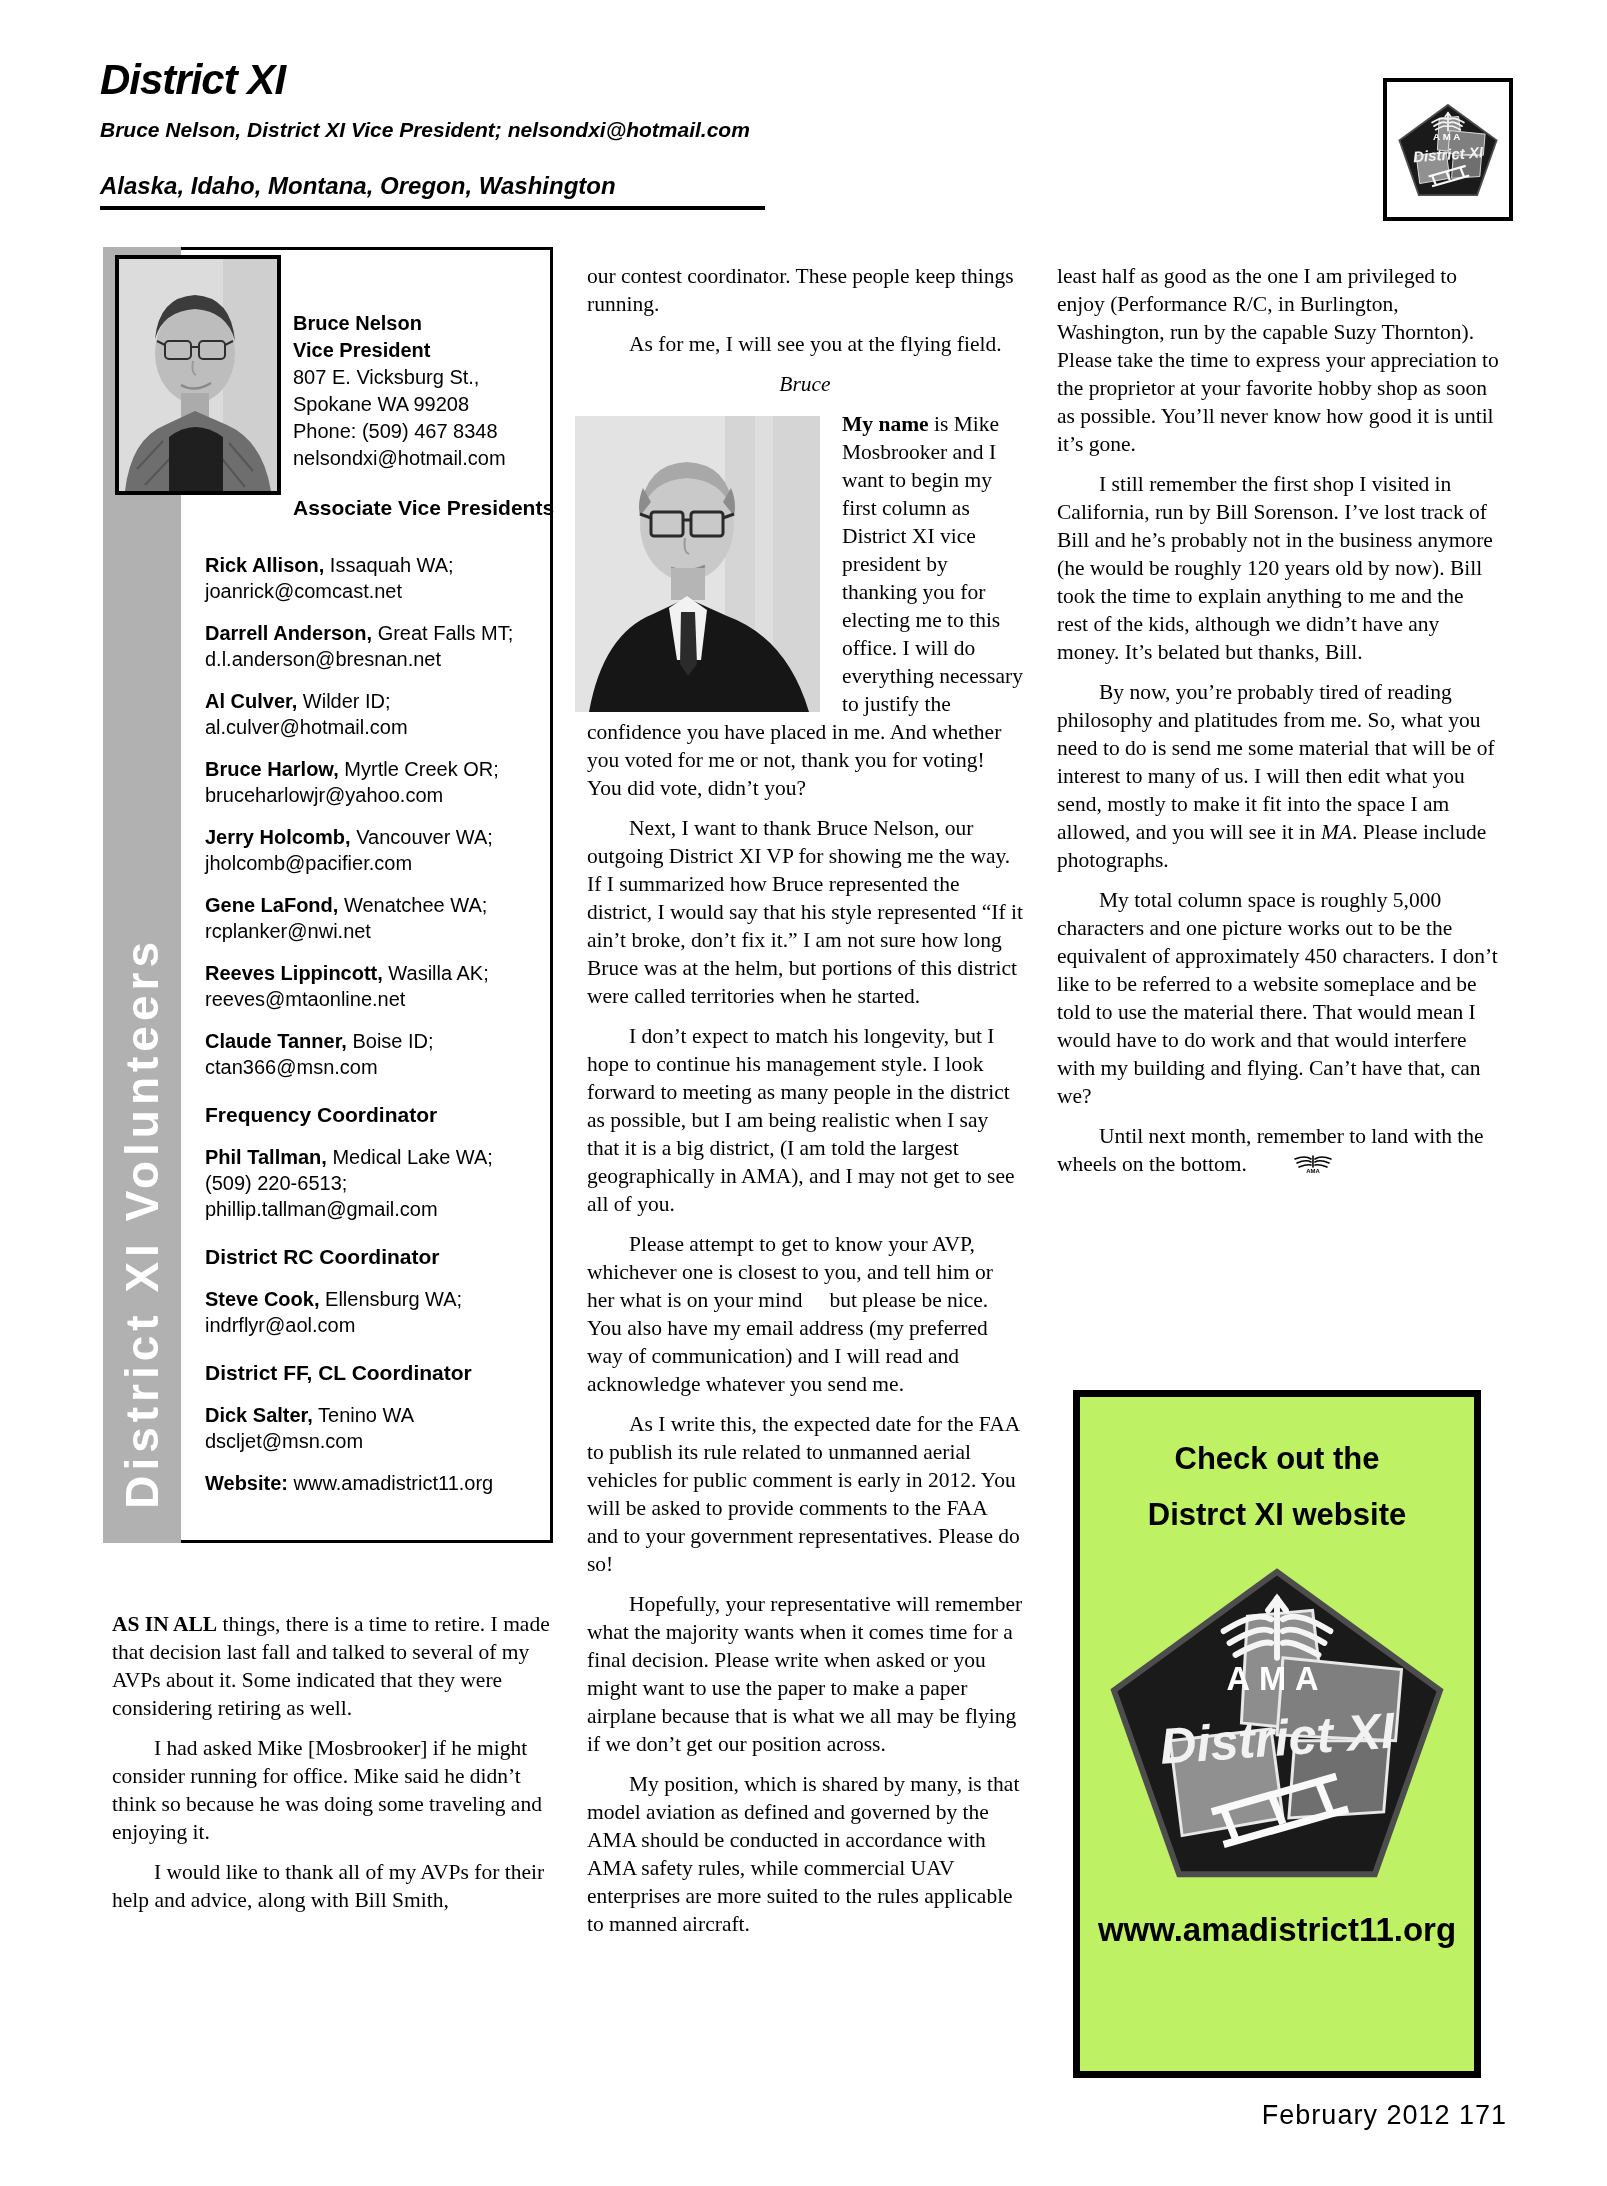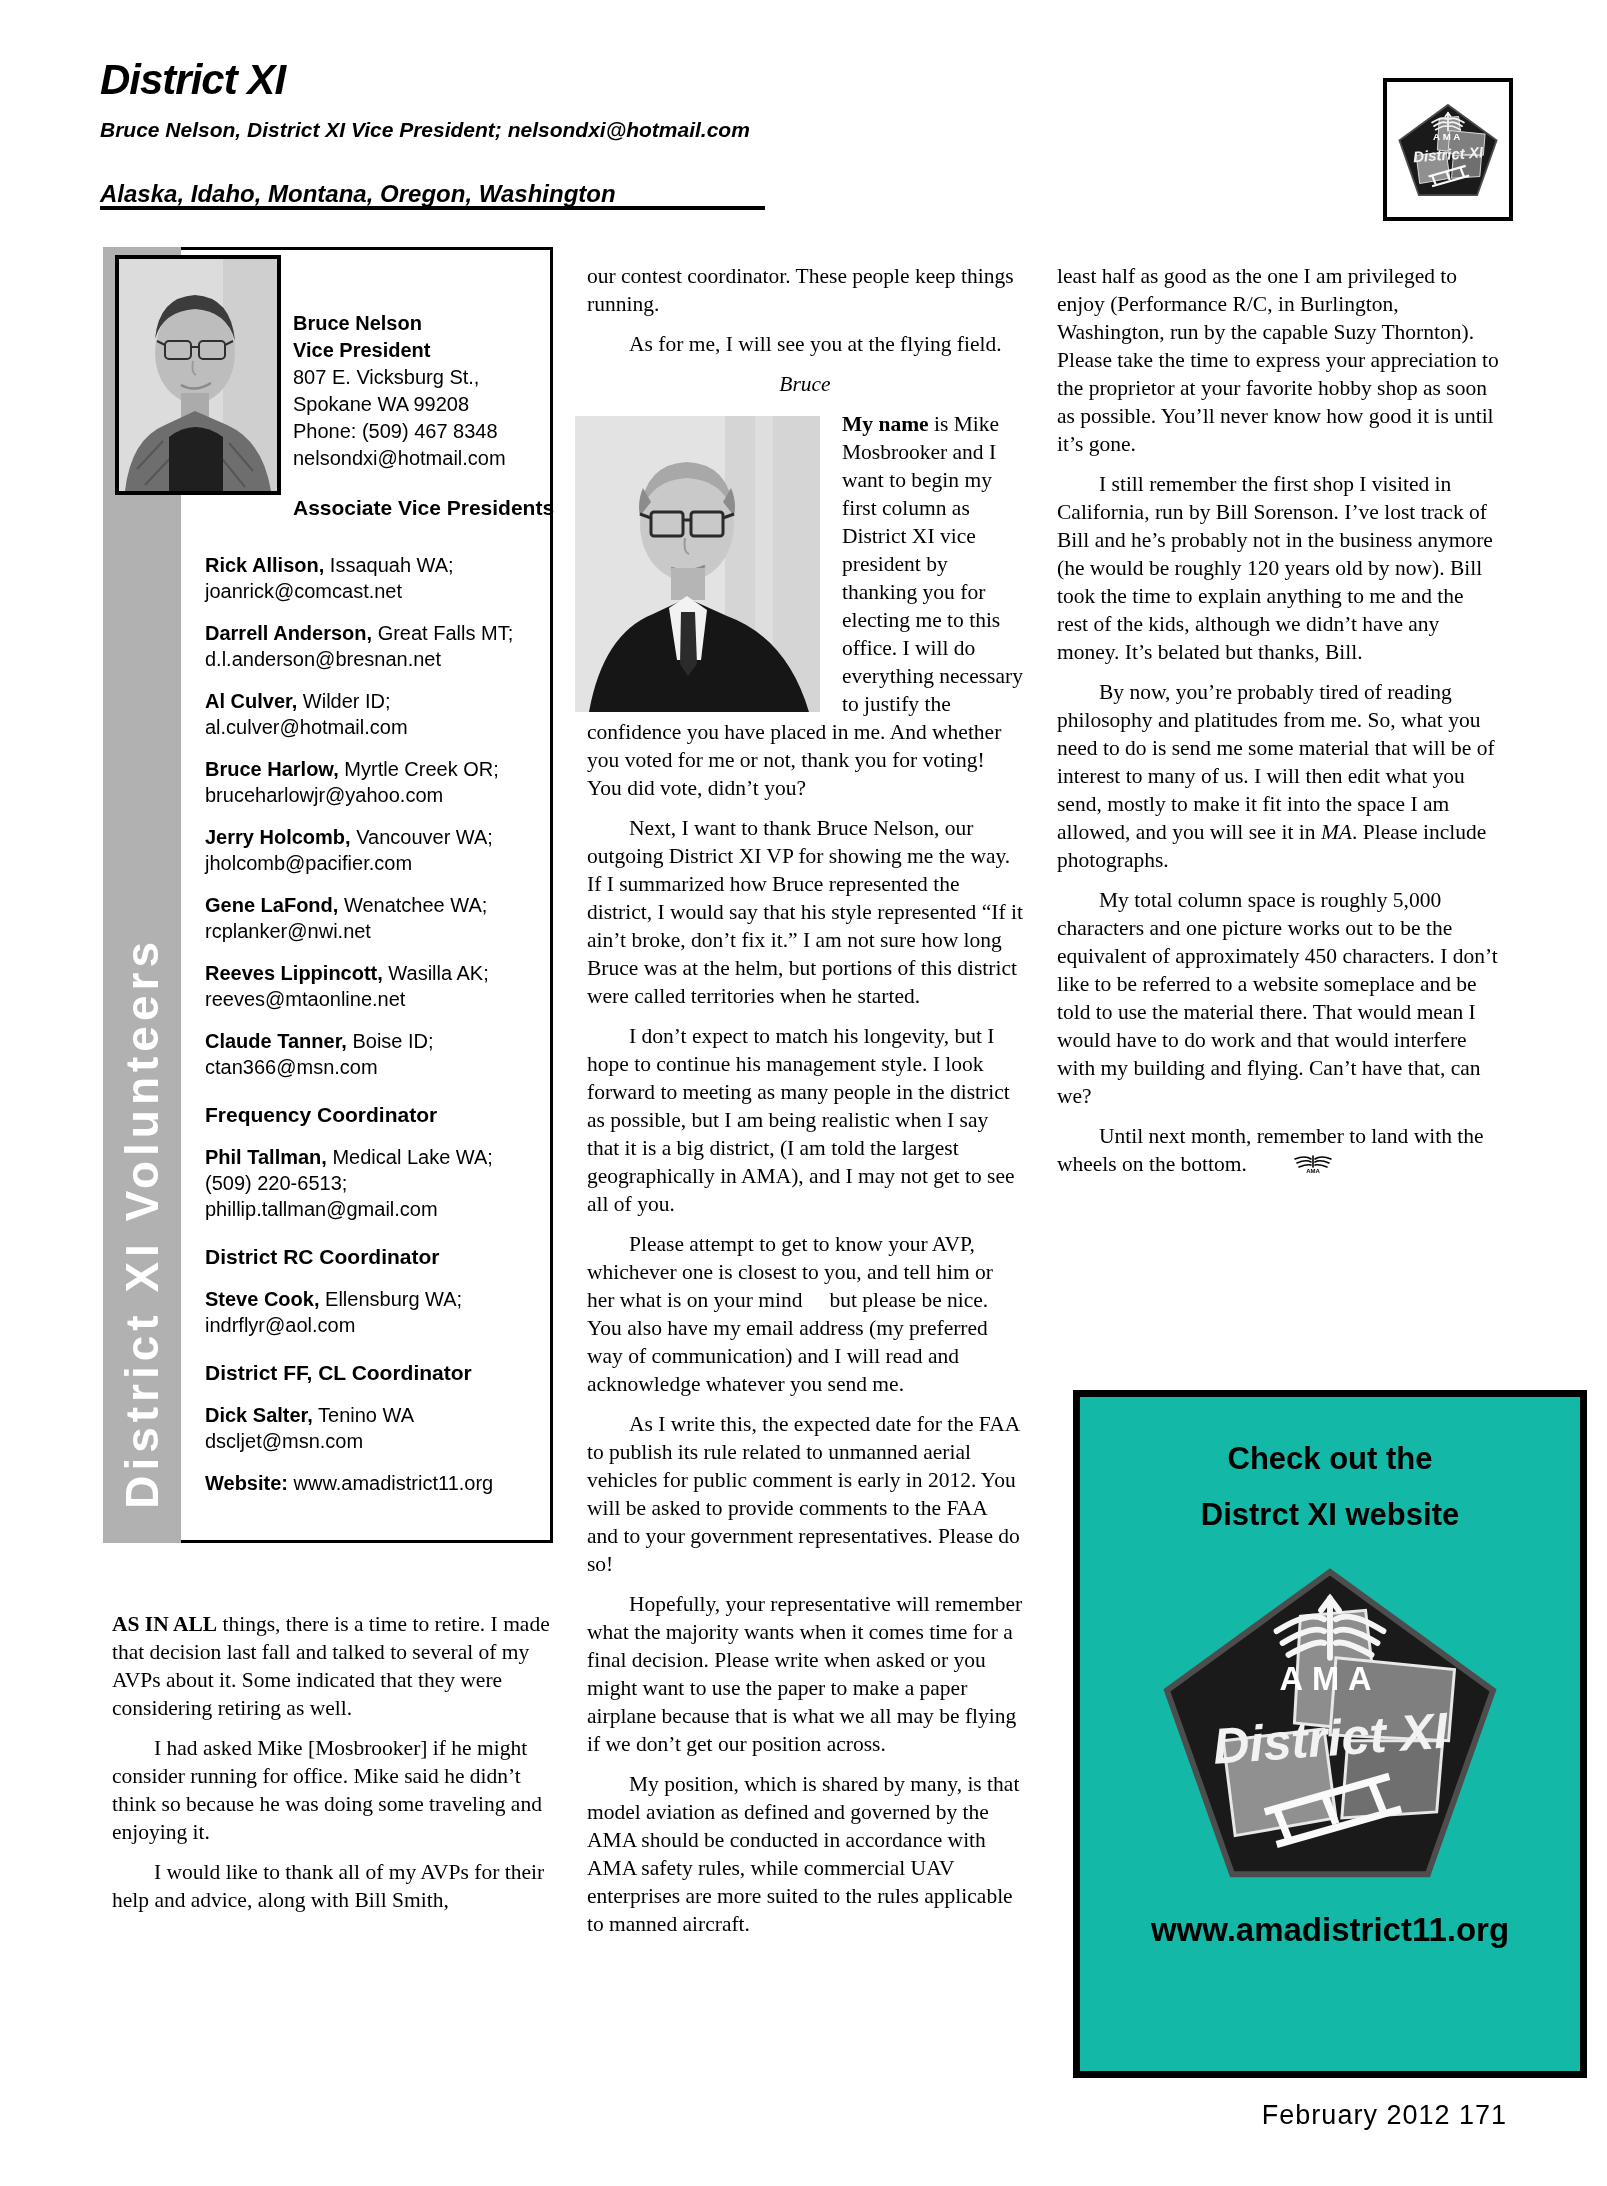--- a/index.html
+++ b/index.html
@@ -11,7 +11,7 @@
   .h-byline{position:absolute;left:100px;top:118px;font-family:"Liberation Sans",sans-serif;
             font-weight:bold;font-style:italic;font-size:21px;}
   .h-states{position:absolute;left:100px;top:172px;font-family:"Liberation Sans",sans-serif;
-            font-weight:bold;font-style:italic;font-size:24px;margin-top:8px;}
+            font-weight:bold;font-style:italic;font-size:24px;}
   .h-rule{position:absolute;left:100px;top:206px;width:665px;height:4px;background:#000;}
   .logo-box{position:absolute;left:1383px;top:78px;width:122px;height:135px;
             border:4px solid #000;background:#fff;display:flex;align-items:center;justify-content:center;}

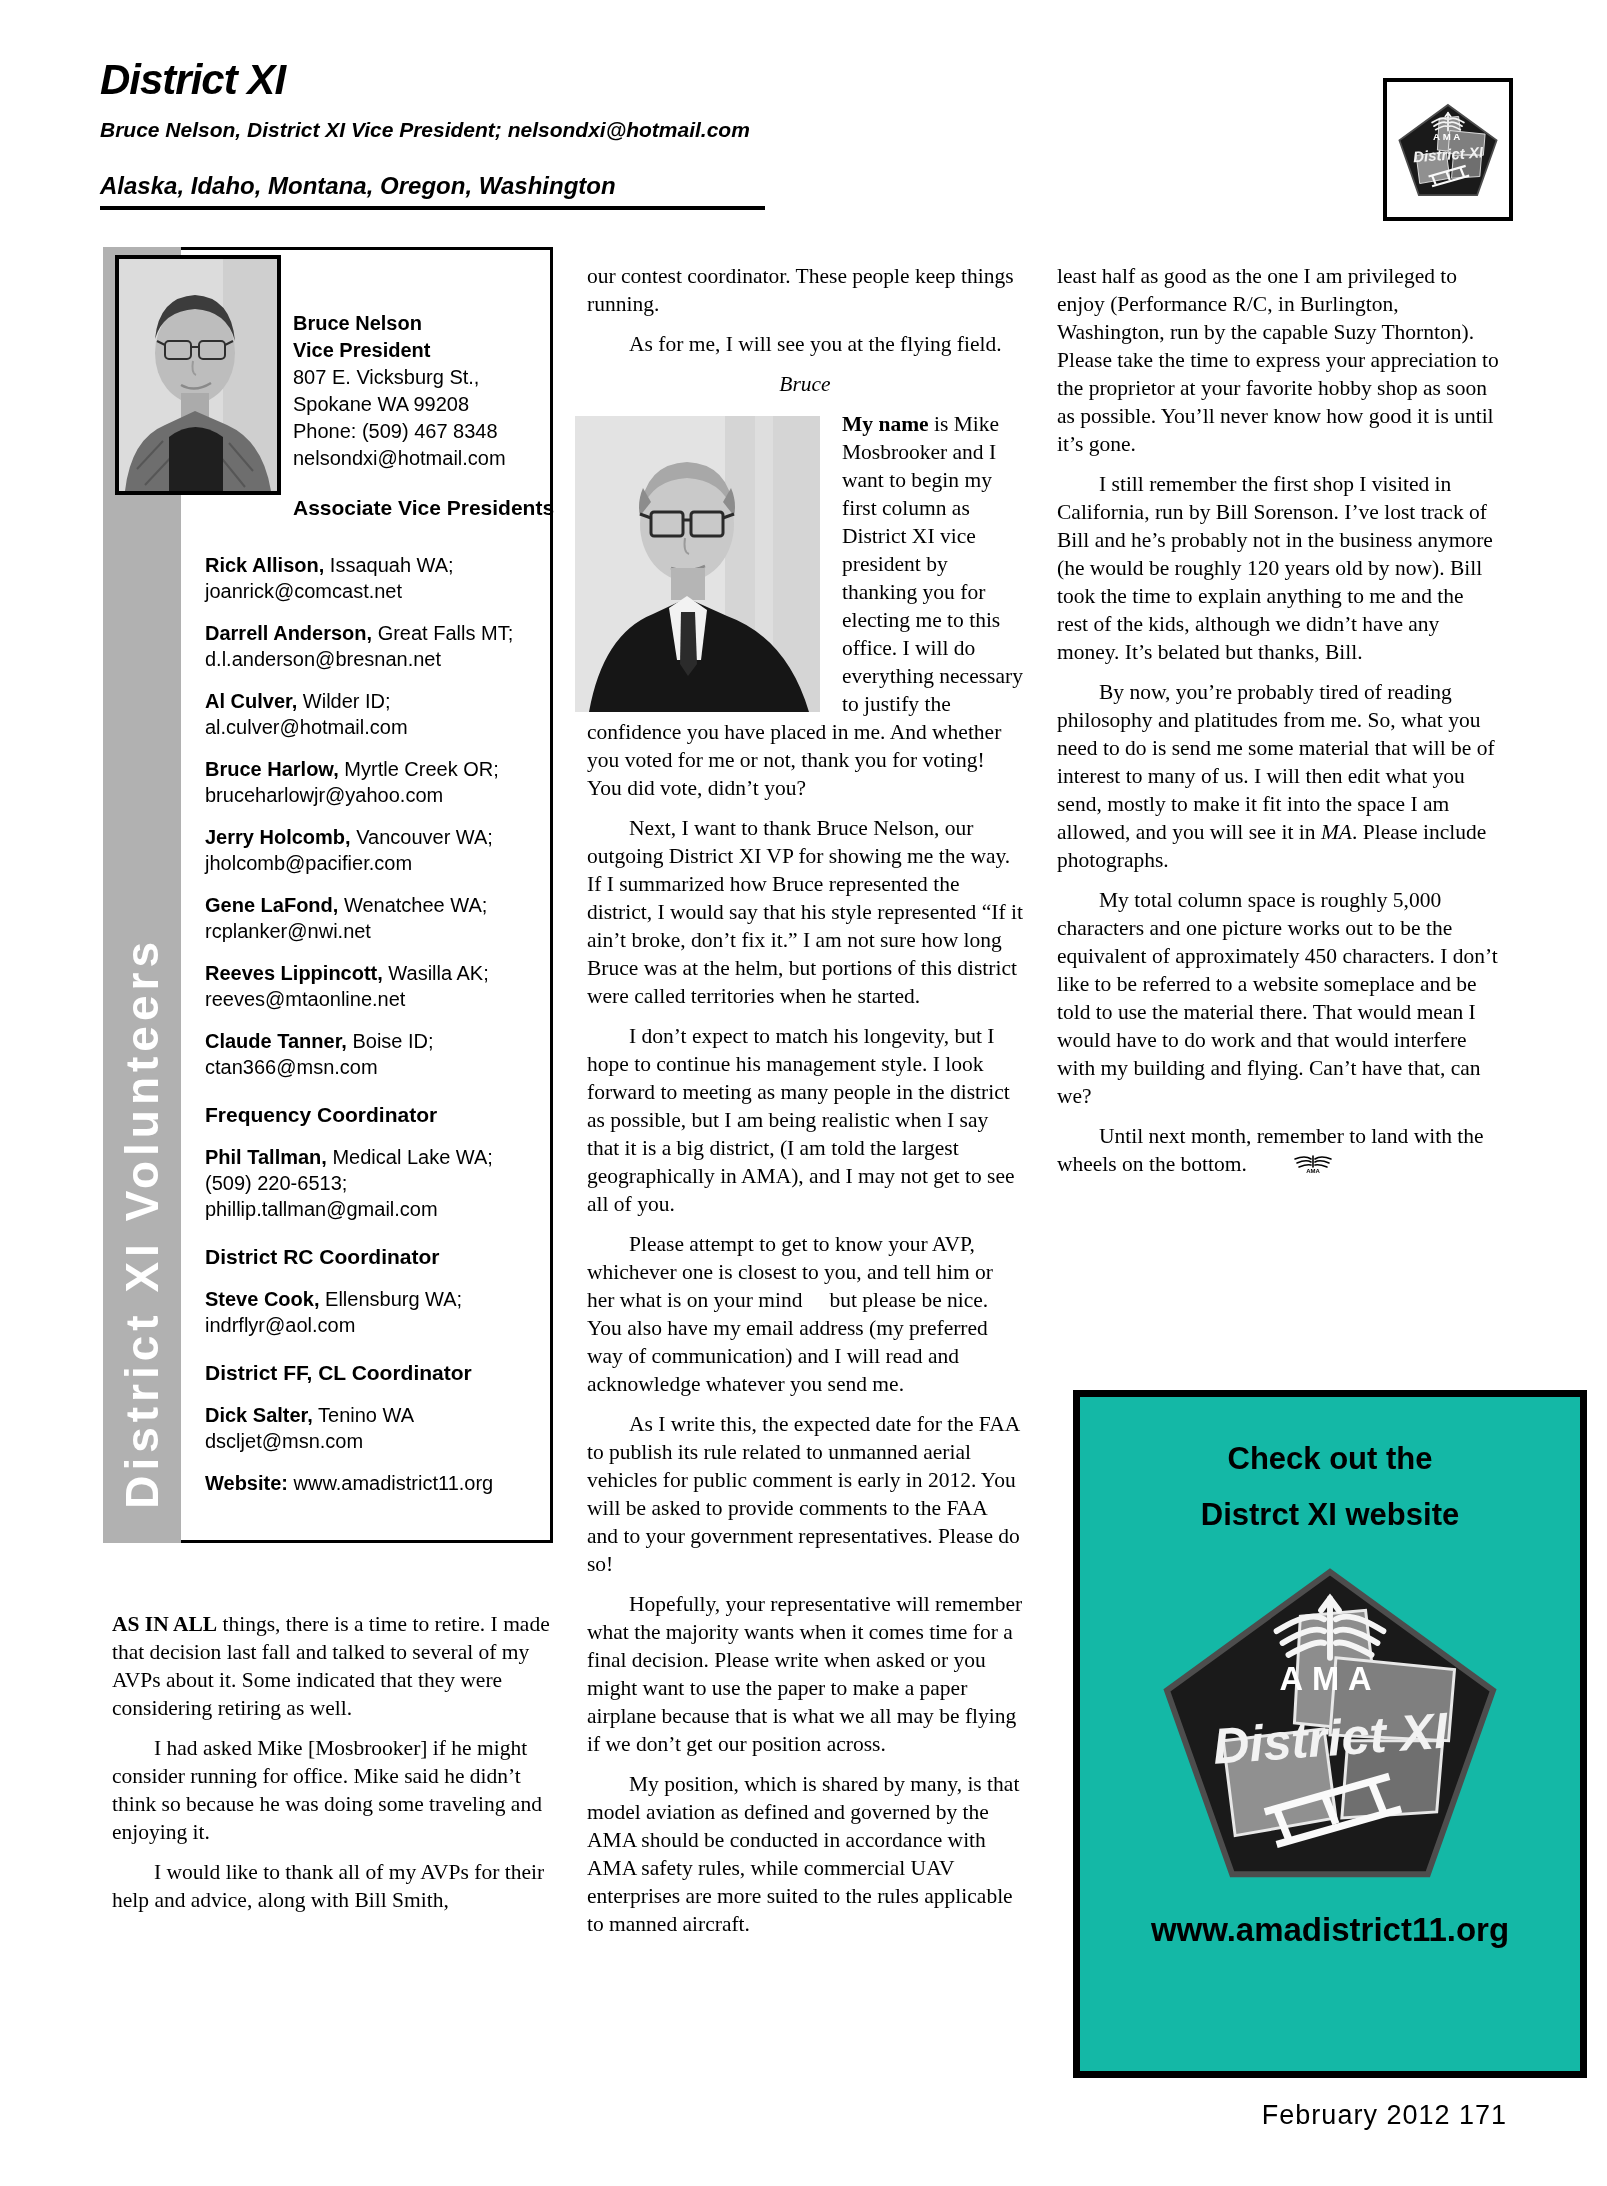--- a/index.html
+++ b/index.html
@@ -47,8 +47,8 @@
   .random{margin-top:30px;}
   .wings-inline{display:inline-block;width:42px;height:20px;vertical-align:-3px;margin-left:3px;}
   
-  .web-box{position:absolute;left:1073px;top:1390px;width:514px;height:688px;
-           border:7px solid #000;background:#14b8a6;box-sizing:border-box;text-align:center;}
+  .web-box{position:absolute;left:1073px;top:1390px;width:408px;height:688px;
+           border:7px solid #000;background:#bef264;box-sizing:border-box;text-align:center;}
   .web-title{font-family:"Liberation Sans",sans-serif;font-weight:bold;font-size:31px;
              line-height:56px;margin-top:34px;}
   .web-patch{width:356px;height:332px;margin:14px auto 0 auto;}

